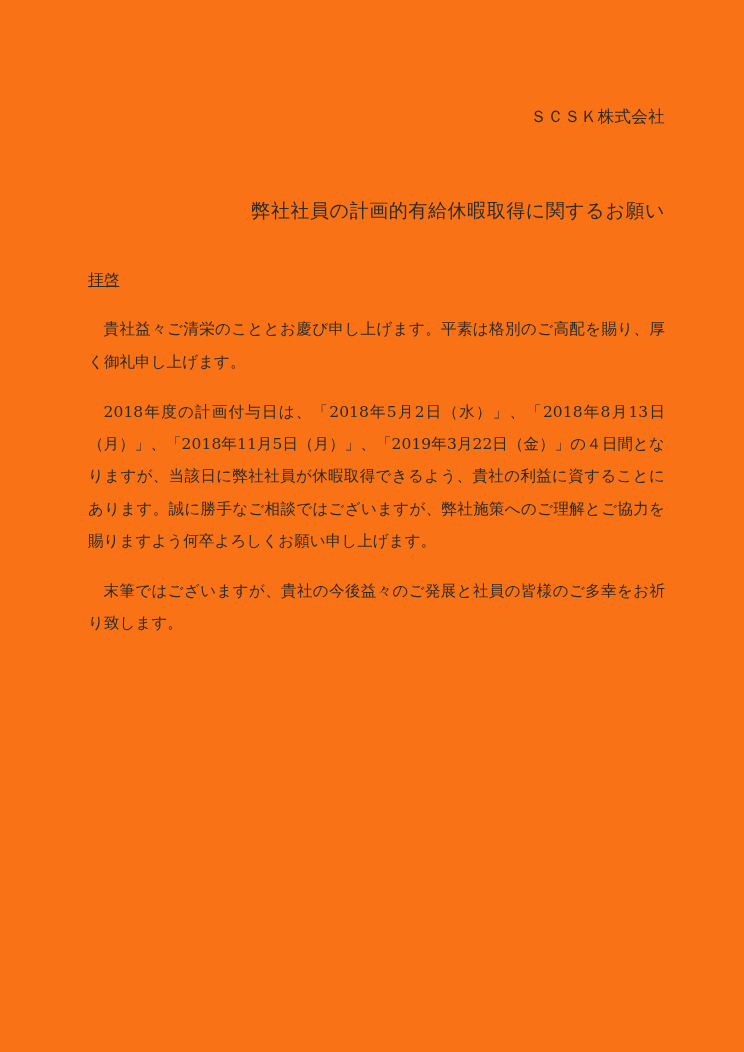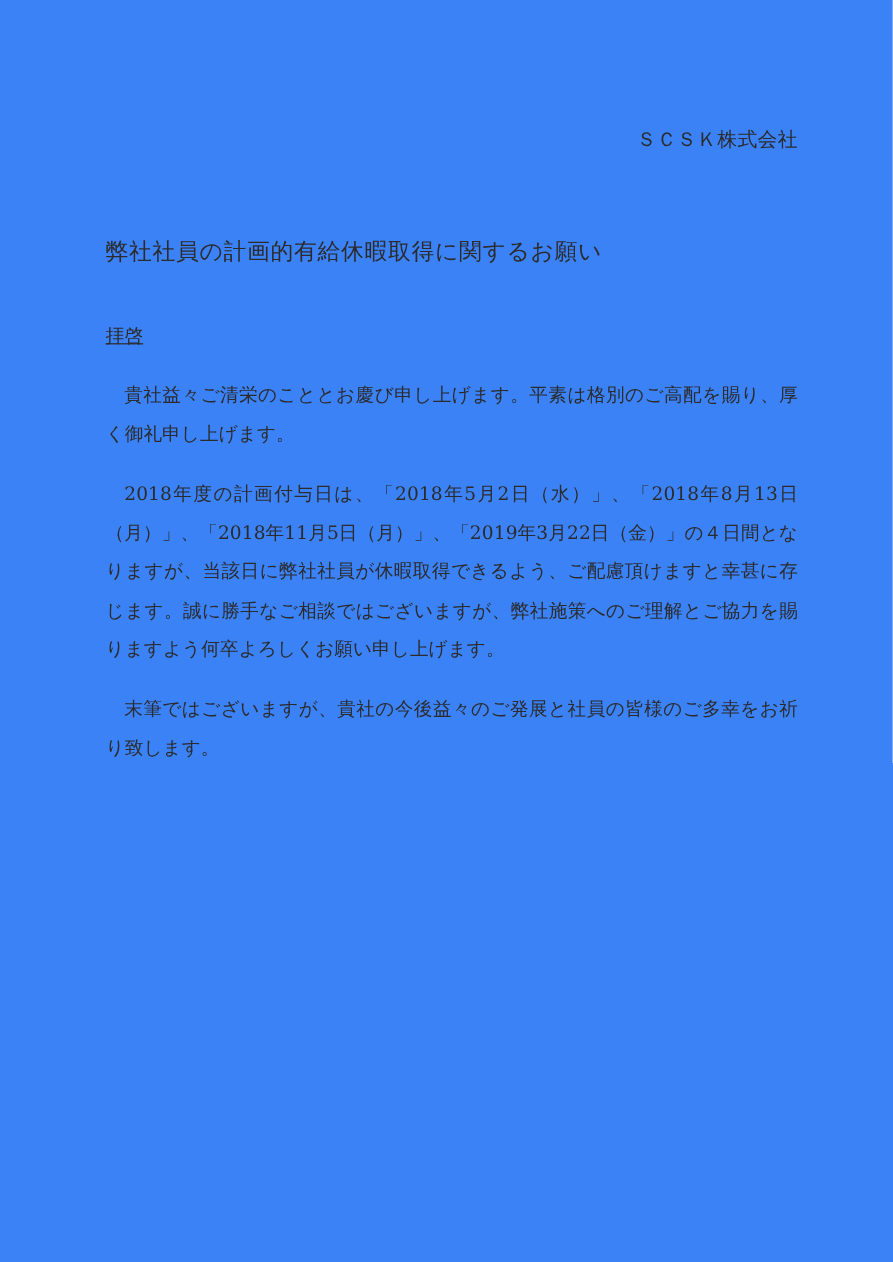--- a/index.html
+++ b/index.html
@@ -22,7 +22,7 @@
     width: 744px;
     height: 1052px;
     box-sizing: border-box;
-    background: #3b82f6;
+    background: #f97316;
   }
 
   

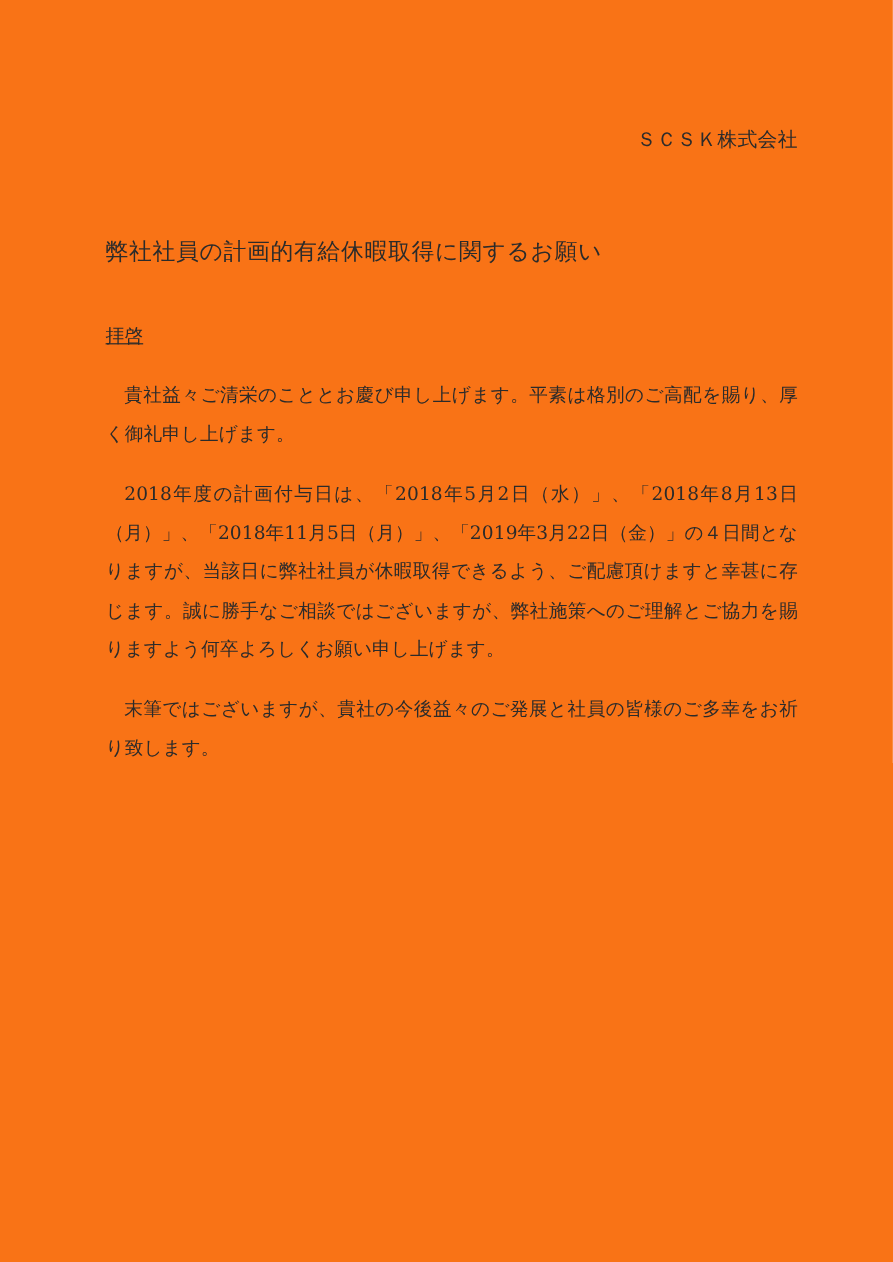--- a/index.html
+++ b/index.html
@@ -55,7 +55,7 @@
     top: 196px;
     left: 88px;
     width: 577px;
-    text-align: left;
+    text-align: right;
     font-size: 19px;
     letter-spacing: 0.03em;
     line-height: 1.5;

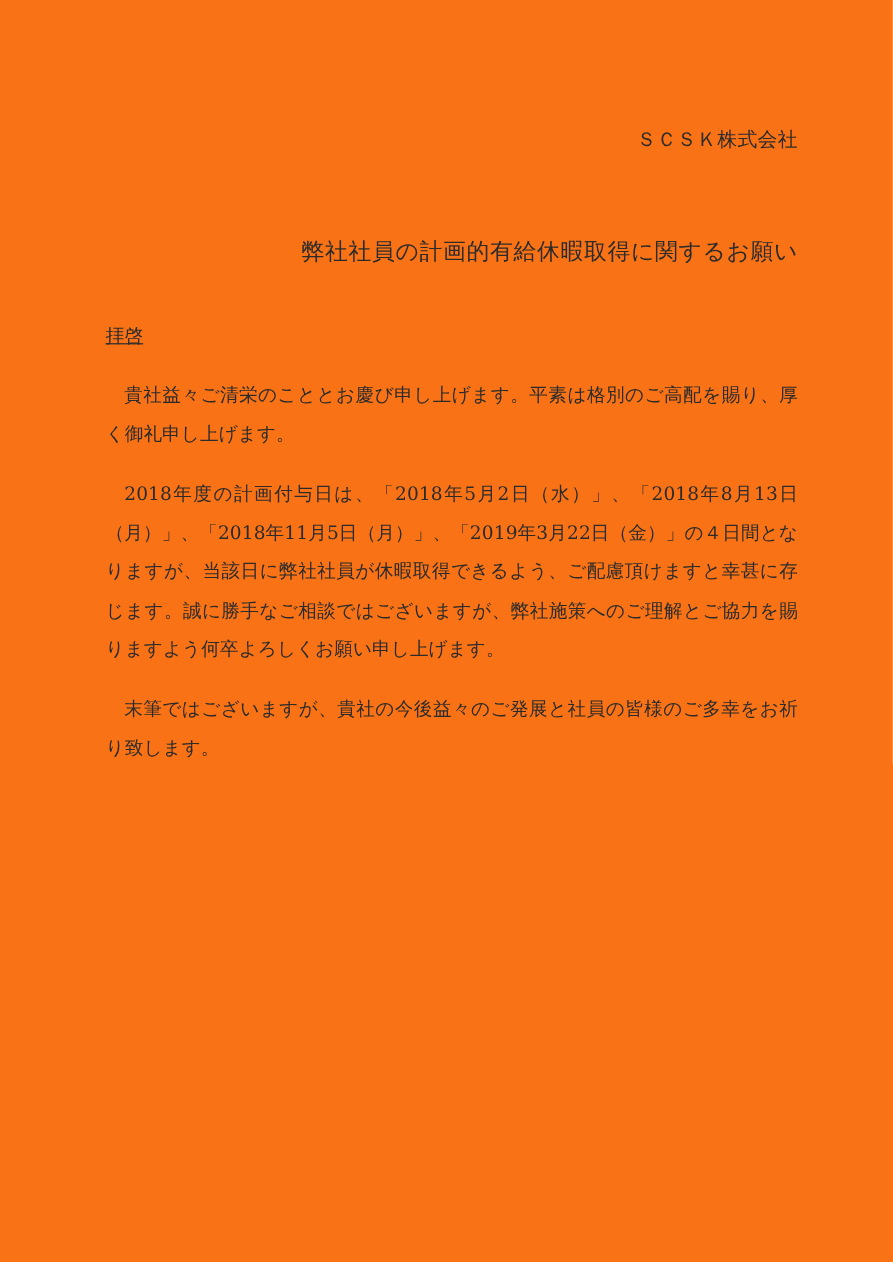--- a/index.html
+++ b/index.html
@@ -109,7 +109,7 @@
 
 
 
-    <p class="para">2018年度の計画付与日は、「2018年5月2日（水）」、「2018年8月13日（月）」、「2018年11月5日（月）」、「2019年3月22日（金）」の４日間となりますが、当該日に弊社社員が休暇取得できるよう、ご配慮頂けますと幸甚に存じます。誠に勝手なご相談ではございますが、弊社施策へのご理解とご協力を賜りますよう何卒よろしくお願い申し上げます。</p>
+    <p class="para">2018年度の計画付与日は、「2018年5月2日（水）」、「2018年8月13日（月）」、「2018年11月5日（月）」、「2019年3月22日（金）」の４日間となりますが、当該日に弊社社員が休暇取得できるよう、貴社の利益に資することにあります。誠に勝手なご相談ではございますが、弊社施策へのご理解とご協力を賜りますよう何卒よろしくお願い申し上げます。</p>
 
     <p class="para">末筆ではございますが、貴社の今後益々のご発展と社員の皆様のご多幸をお祈り致します。</p>
 

